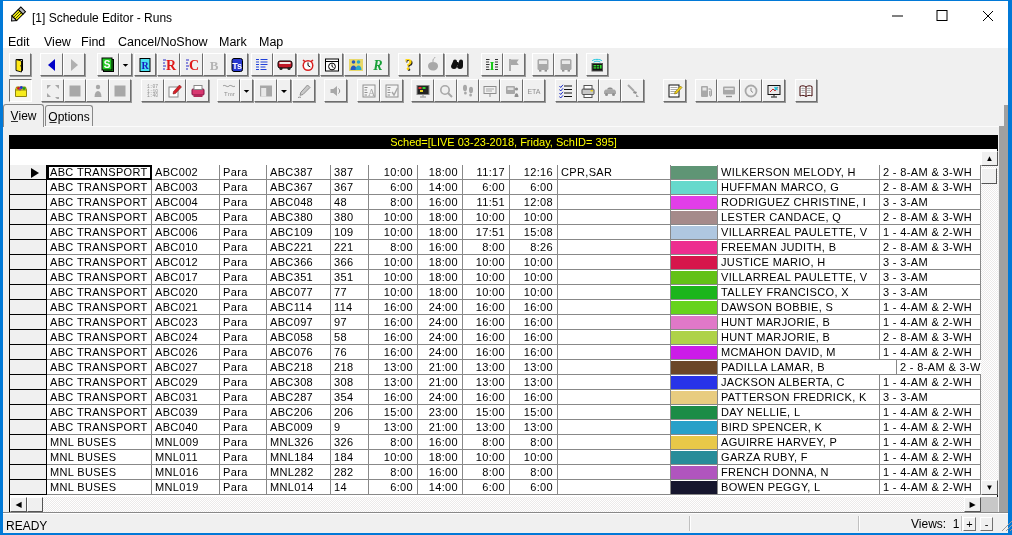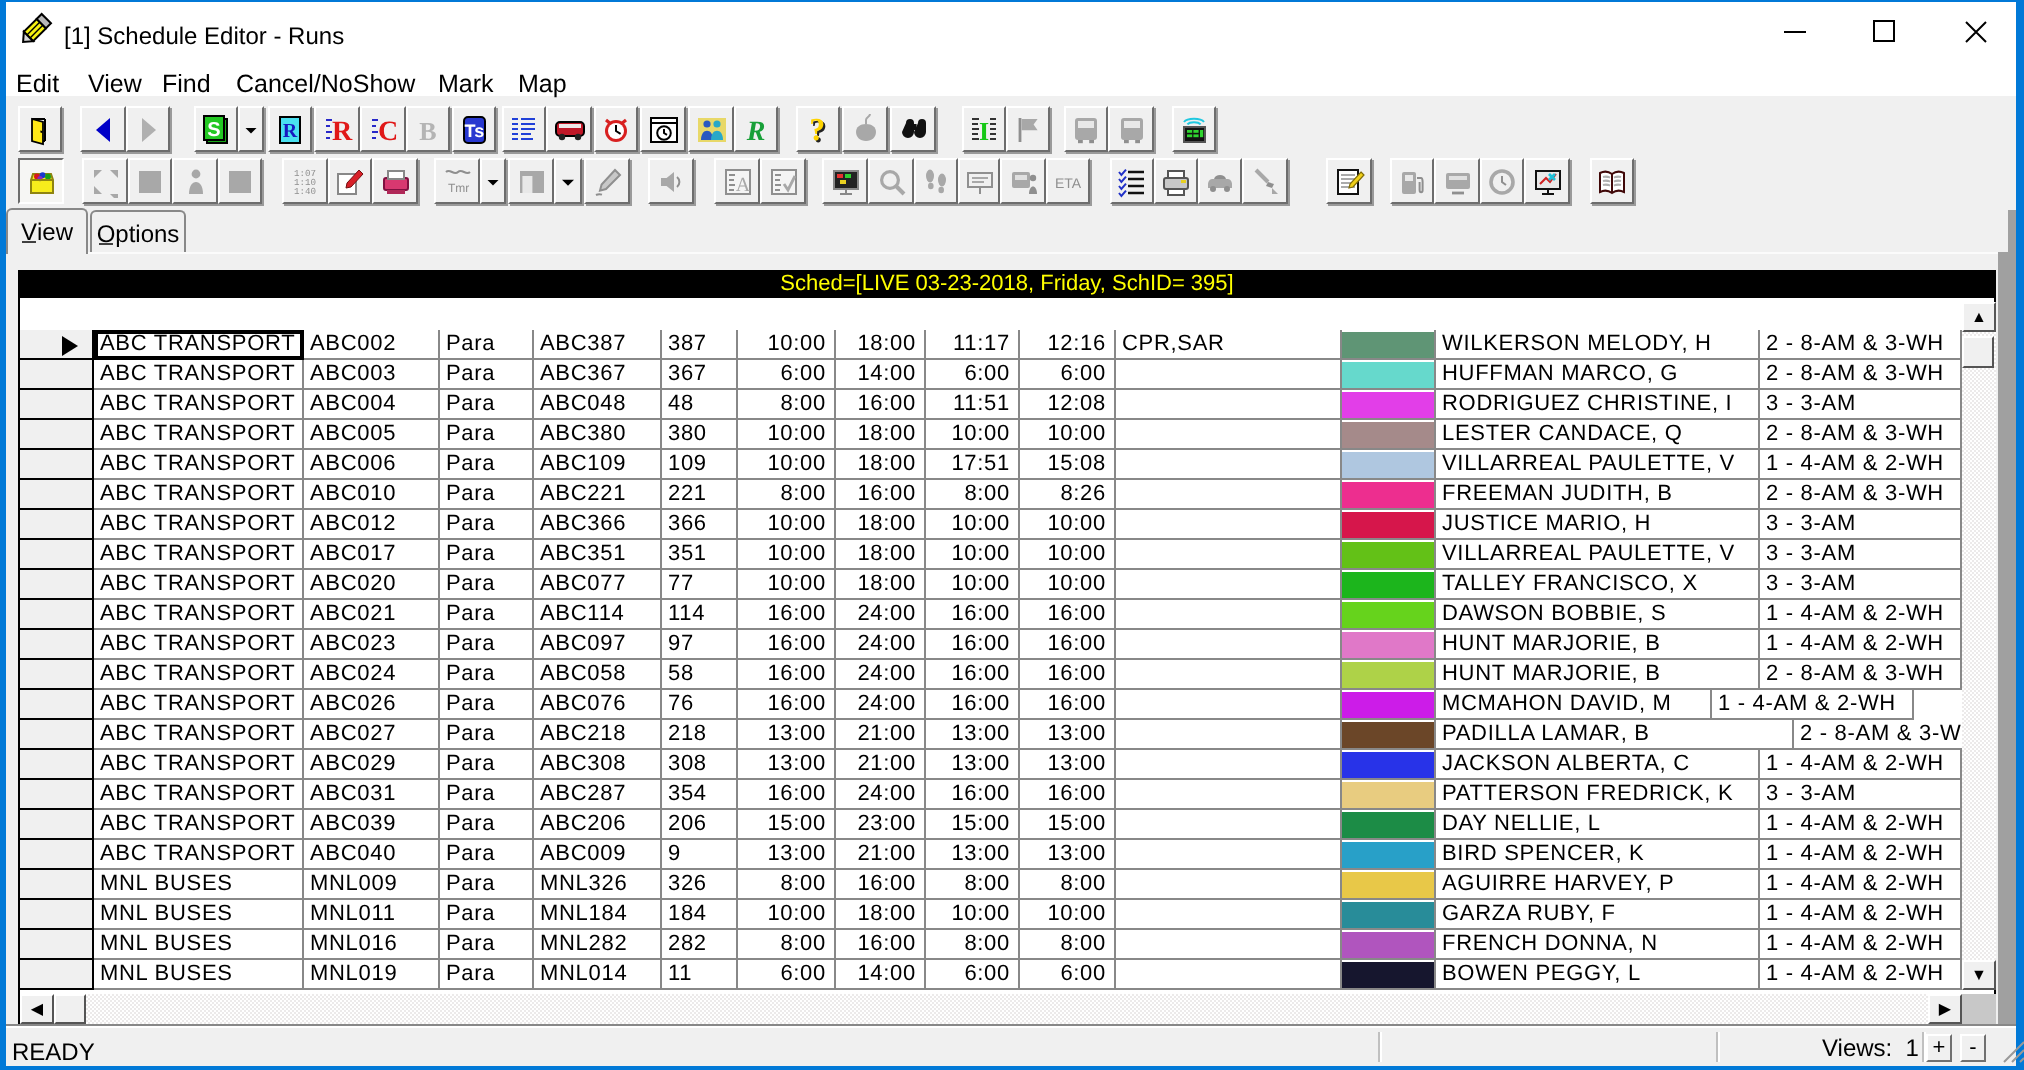--- a/index.html
+++ b/index.html
@@ -717,7 +717,7 @@
         <div class="c" style="width:47px;padding:1px 0 0 0">
           <div class="sw" style="background:#CC1CE8"></div>
         </div>
-        <div class="c" style="width:138px">MCMAHON DAVID, M</div>
+        <div class="c" style="width:162px">MCMAHON DAVID, M</div>
         <div class="c" style="width:101px">1 - 4-AM &amp; 2-WH</div>
       </div>
 <div class="row">

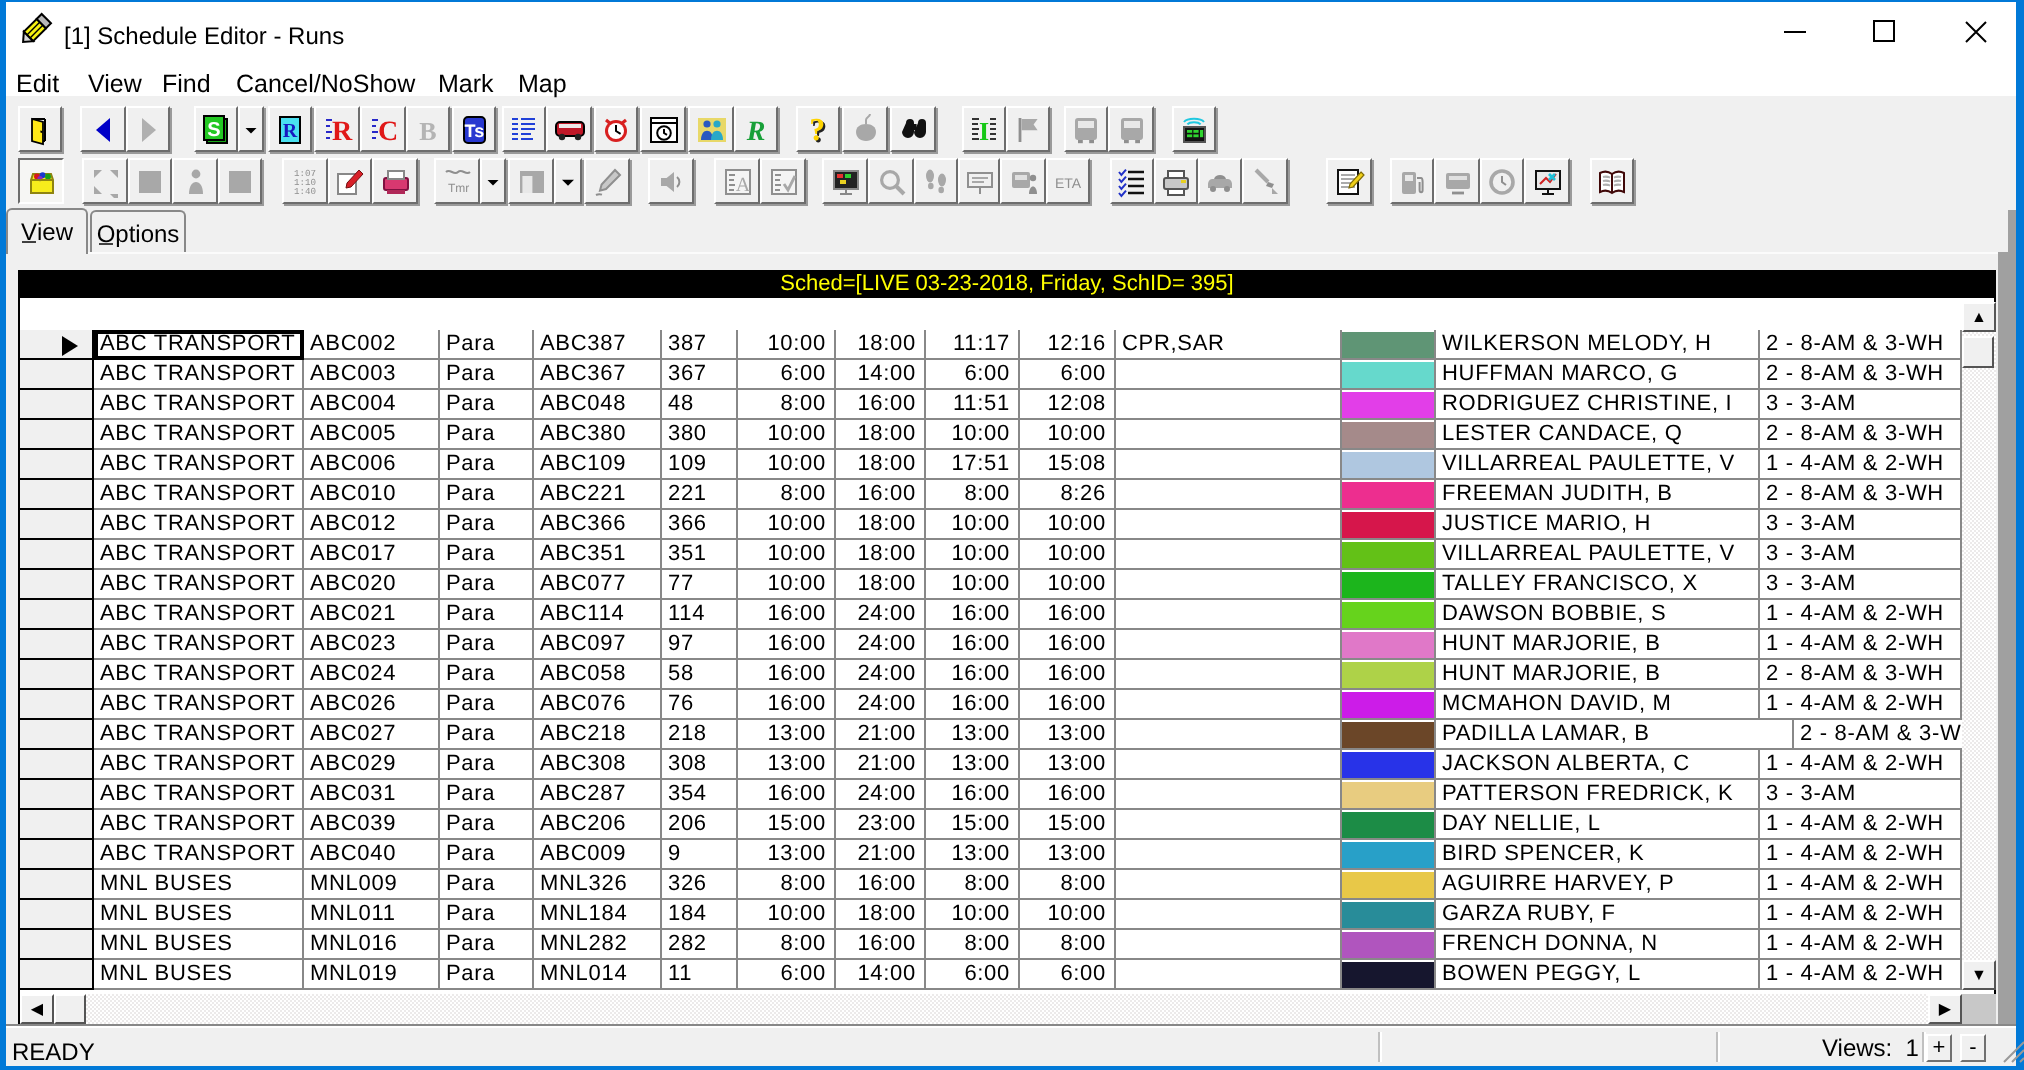--- a/index.html
+++ b/index.html
@@ -870,7 +870,7 @@
         <div class="c" style="width:68px">MNL019</div>
         <div class="c" style="width:47px">Para</div>
         <div class="c" style="width:64px">MNL014</div>
-        <div class="c" style="width:38px">11</div>
+        <div class="c" style="width:38px">14</div>
         <div class="c r" style="width:49px">6:00</div>
         <div class="c r" style="width:45px">14:00</div>
         <div class="c r" style="width:47px">6:00</div>

